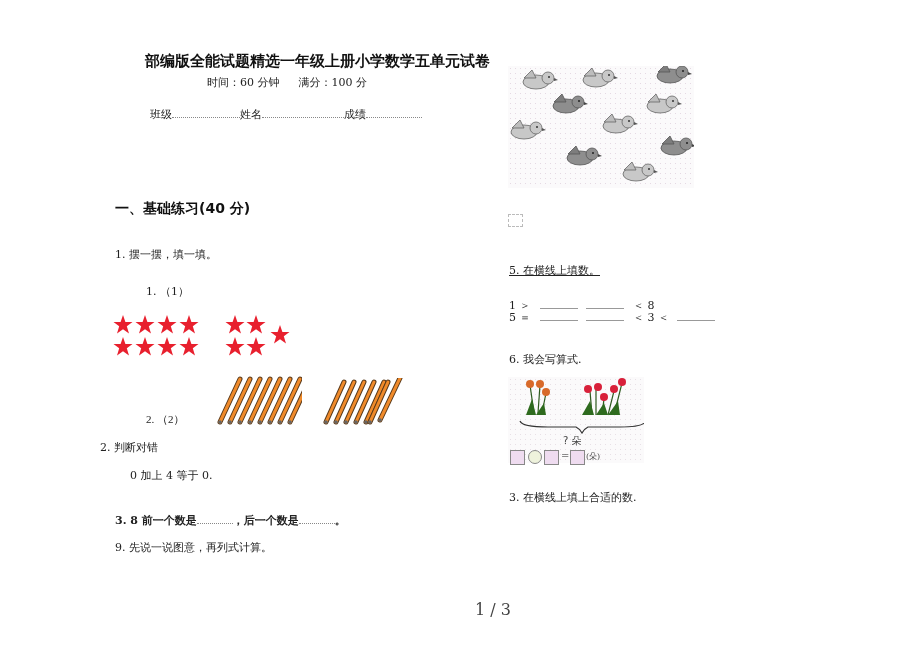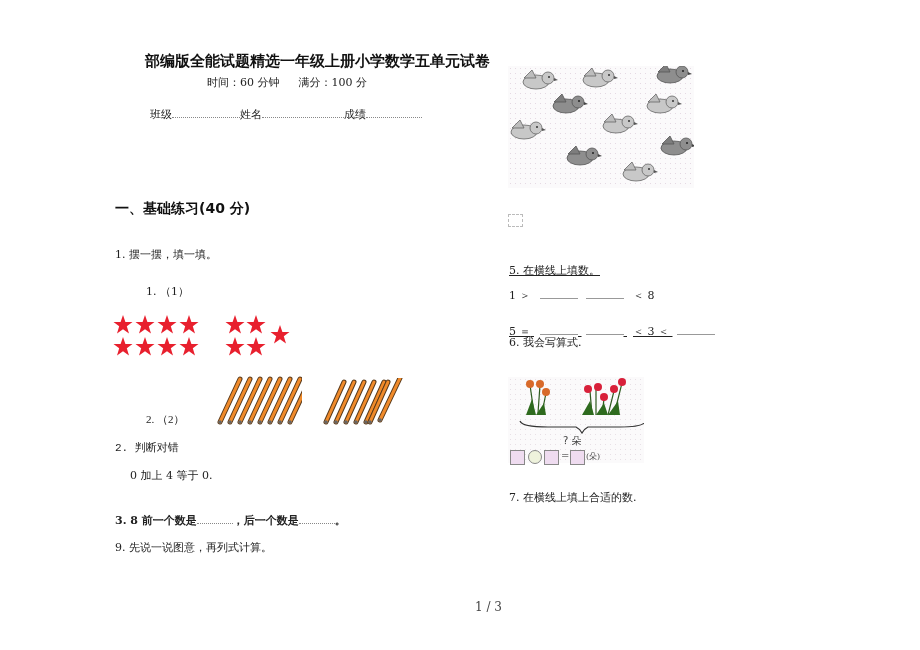--- a/index.html
+++ b/index.html
@@ -161,7 +161,7 @@
 <div class="placeholder-box"></div>
 
 <div class="abs txt" style="left:509px; top:263px;text-decoration:underline;">5. 在横线上填数。</div>
-<div class="abs txt" style="left:509px; top:286px;">
+<div class="abs txt" style="left:509px; top:296px;">
   <span>1 ＞</span>
   <span class="blank" style="width:38px; margin-left:6px"></span>
   <span class="blank" style="width:38px; margin-left:4px"></span>

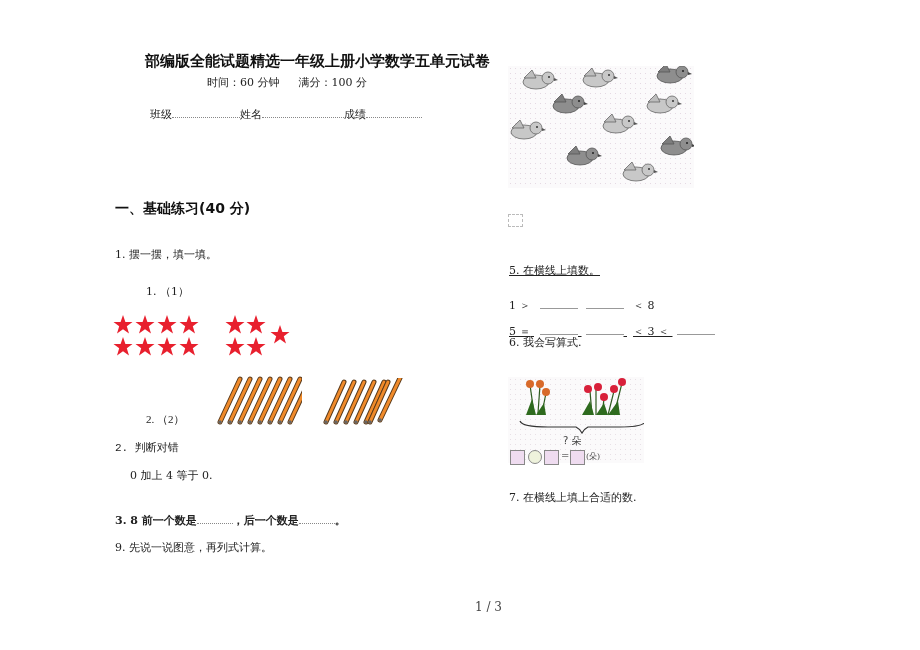--- a/index.html
+++ b/index.html
@@ -167,7 +167,7 @@
   <span class="blank" style="width:38px; margin-left:4px"></span>
   <span style="margin-left:6px">＜ 8</span>
 </div>
-<div class="abs txt" style="left:509px; top:322px;text-decoration:underline;">
+<div class="abs txt" style="left:509px; top:308px;">
   <span>5 ＝</span>
   <span class="blank" style="width:38px; margin-left:6px"></span>
   <span class="blank" style="width:38px; margin-left:4px"></span>

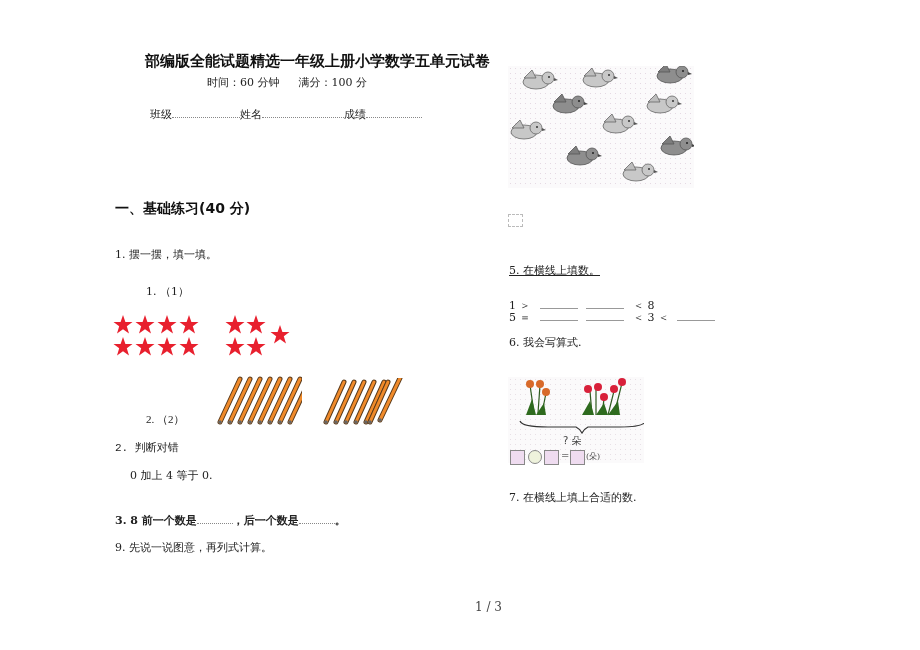--- a/index.html
+++ b/index.html
@@ -175,7 +175,7 @@
   <span class="blank" style="width:38px; margin-left:4px"></span>
 </div>
 
-<div class="abs txt" style="left:509px; top:335px;text-align:right;">6. 我会写算式.</div>
+<div class="abs txt" style="left:509px; top:352px;text-align:right;">6. 我会写算式.</div>
 <div class="flowers">
   <svg width="136" height="86" viewBox="0 0 136 86">
     <g stroke="#2e5a1e" stroke-width="1.2" fill="none">

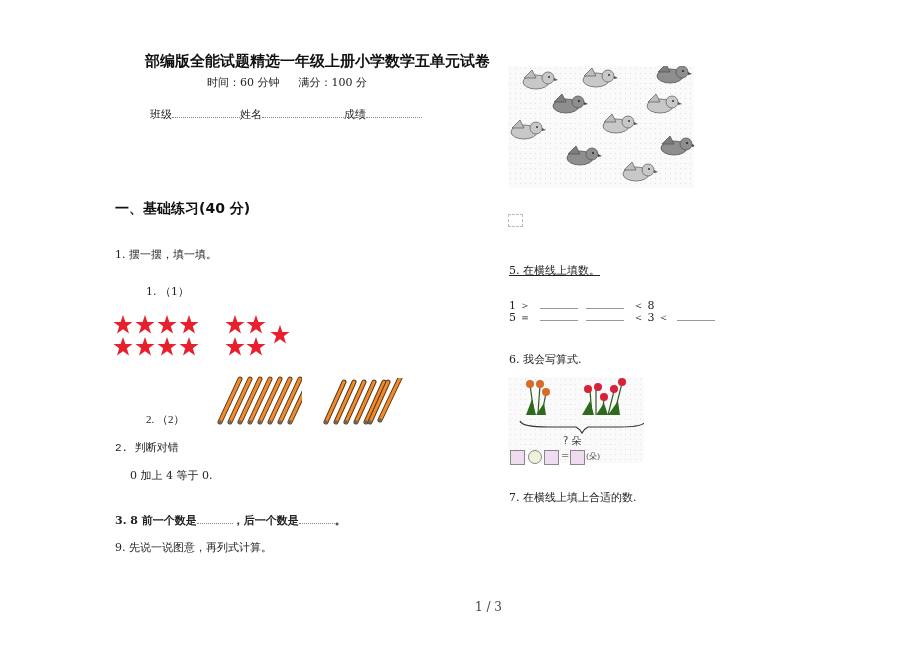--- a/index.html
+++ b/index.html
@@ -119,7 +119,7 @@
   </svg>
 </div>
 
-<div class="abs txt" style="left:115px; top:440px;font-family:Liberation Mono, monospace;">2. 判断对错</div>
+<div class="abs txt" style="left:100px; top:440px;">2. 判断对错</div>
 <div class="abs txt" style="left:130px; top:468px;">0 加上 4 等于 0.</div>
 
 <div class="abs txt" style="left:115px; top:511px;font-weight:bold;">

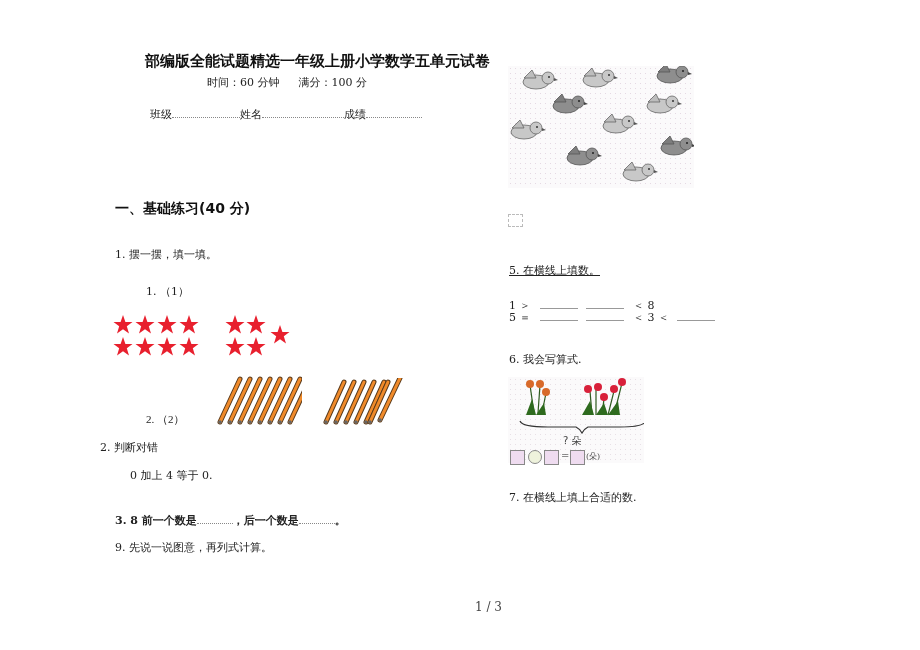--- a/index.html
+++ b/index.html
@@ -218,7 +218,7 @@
 <div class="sq" style="left:570px; top:450px;"></div>
 <div class="abs" style="left:586px; top:451px; font-size:8px; color:#444;">(朵)</div>
 
-<div class="abs txt" style="left:509px; top:490px;">7. 在横线上填上合适的数.</div>
+<div class="abs txt" style="left:509px; top:490px;">3. 在横线上填上合适的数.</div>
 
 <div class="abs" style="left:475px; top:600px; font-size:12px; color:#444;">1 / 3</div>
 

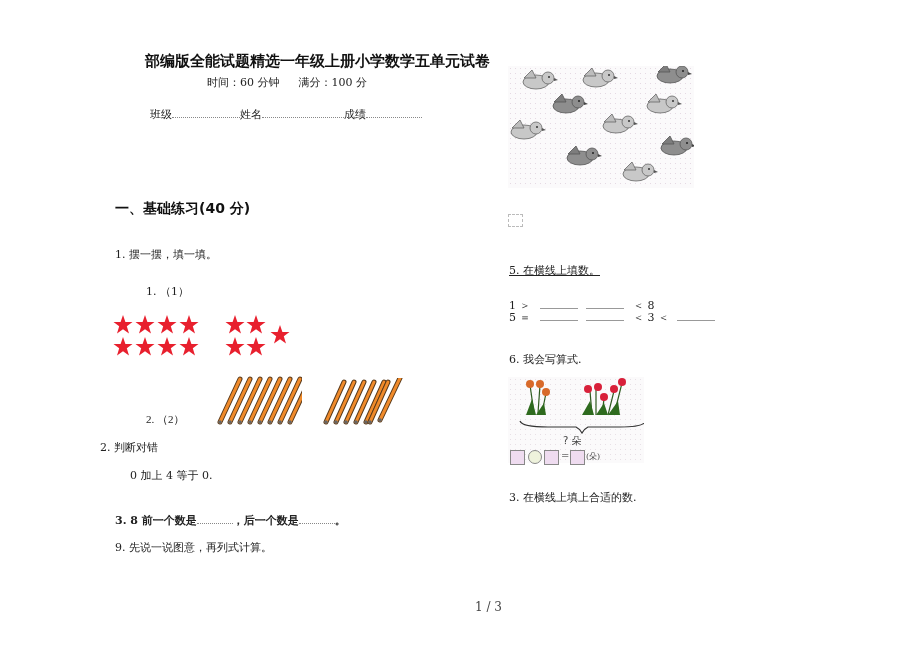--- a/index.html
+++ b/index.html
@@ -220,6 +220,6 @@
 
 <div class="abs txt" style="left:509px; top:490px;">3. 在横线上填上合适的数.</div>
 
-<div class="abs" style="left:475px; top:600px; font-size:12px; color:#444;">1 / 3</div>
+<div class="abs" style="left:475px; top:600px; font-size:16px; color:#444;">1 / 3</div>
 
 </body></html>

